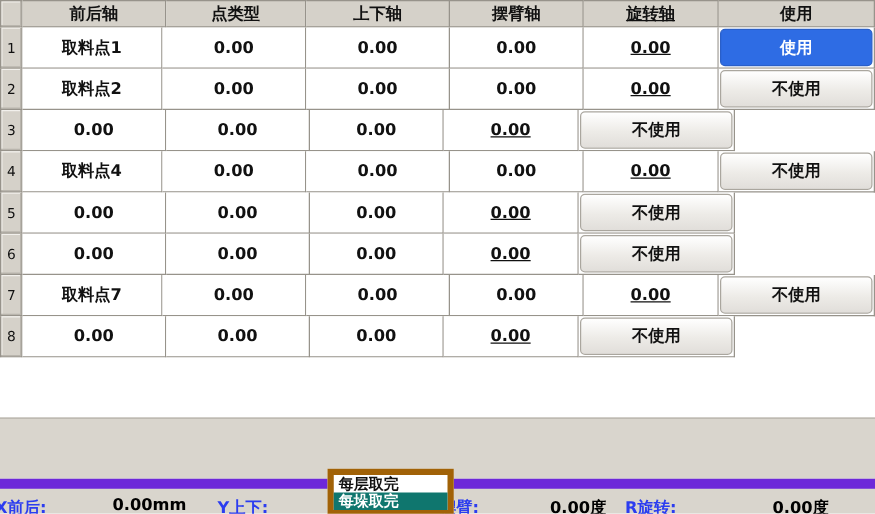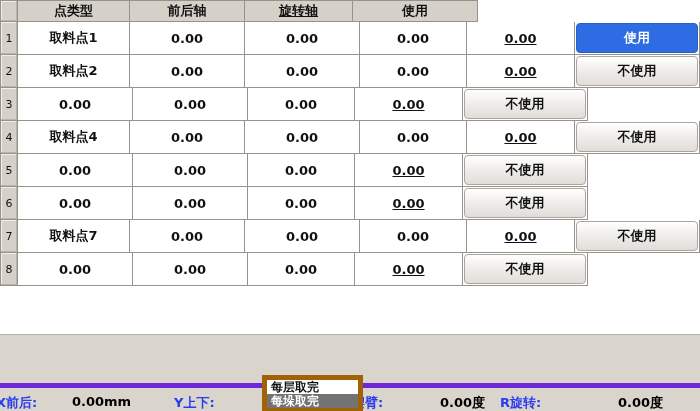--- a/index.html
+++ b/index.html
@@ -71,8 +71,8 @@
 <div class="tbl">
   <div class="trow head">
     <div class="cell gutter c0"></div>
+    <div class="cell c2">前后轴</div>
     <div class="cell c1">点类型</div>
-    <div class="cell c2">前后轴</div>
     <div class="cell c5">旋转轴</div>
     <div class="cell c6">使用</div>
   </div>

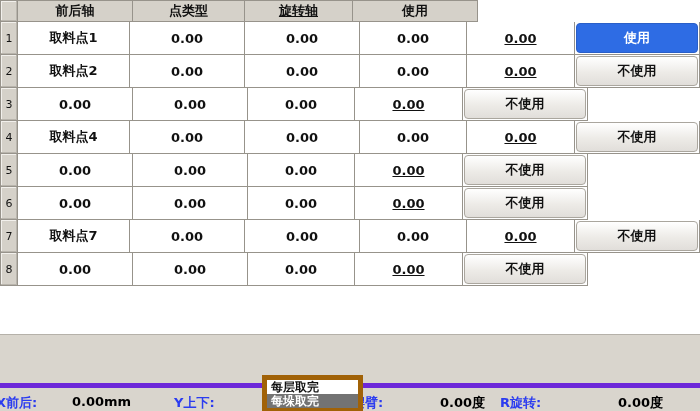--- a/index.html
+++ b/index.html
@@ -73,6 +73,7 @@
     <div class="cell gutter c0"></div>
     <div class="cell c2">前后轴</div>
     <div class="cell c1">点类型</div>
+    <div class="cell c3">上下轴</div>
     <div class="cell c5">旋转轴</div>
     <div class="cell c6">使用</div>
   </div>

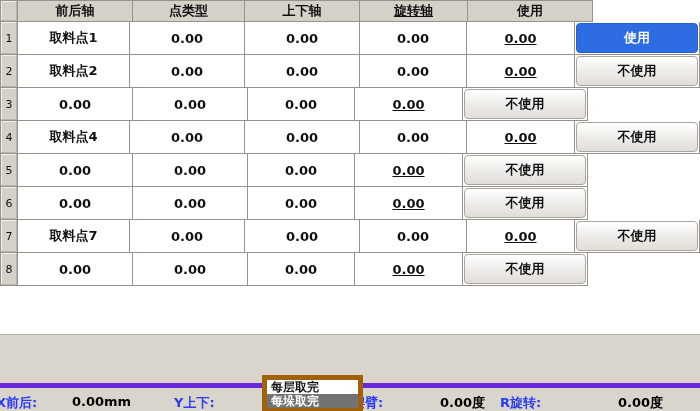--- a/index.html
+++ b/index.html
@@ -74,6 +74,7 @@
     <div class="cell c2">前后轴</div>
     <div class="cell c1">点类型</div>
     <div class="cell c3">上下轴</div>
+    <div class="cell c4">摆臂轴</div>
     <div class="cell c5">旋转轴</div>
     <div class="cell c6">使用</div>
   </div>

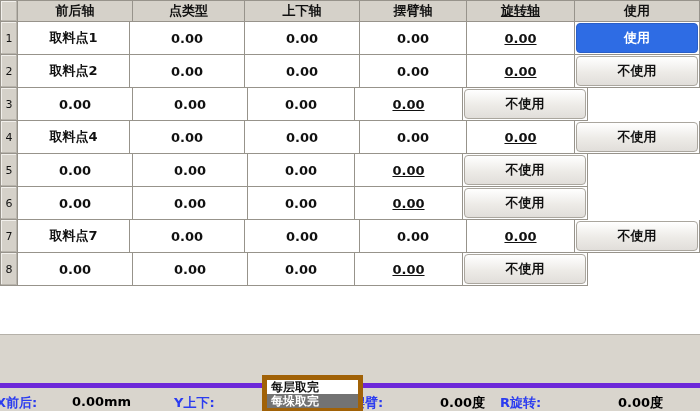--- a/index.html
+++ b/index.html
@@ -59,7 +59,7 @@
   
   .statusbar {
     position:absolute; left:0; top:383px; width:700px; height:28px;
-    background:#d9d5cd; border-top:5px solid #6d28d9;
+    background:#d9d5cd; border-top:8px solid #6d28d9;
   }
   .statusbar span { position:absolute; top:6px; font-size:13px; white-space:nowrap; }
   .st-label { color:#2b3cf0; }

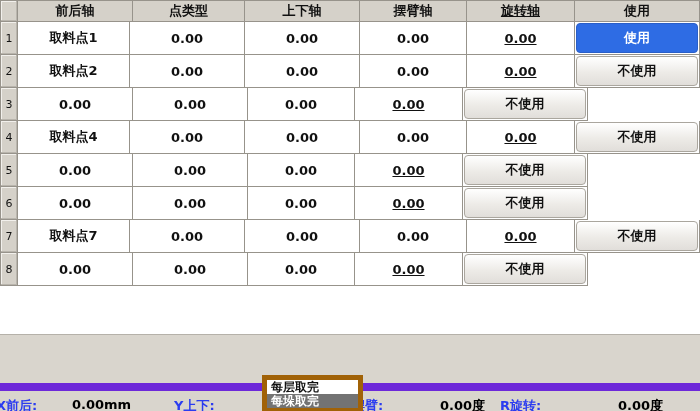--- a/index.html
+++ b/index.html
@@ -182,7 +182,7 @@
 
 <div class="statusbar">
   <span class="st-label" style="left:-4px">X前后:</span>
-  <span class="st-value" style="left:72px">0.00mm</span>
+  <span class="st-value" style="left:90px">0.00mm</span>
   <span class="st-label" style="left:174px">Y上下:</span>
   <span class="st-label" style="left:352px">摆臂:</span>
   <span class="st-value" style="left:440px">0.00度</span>

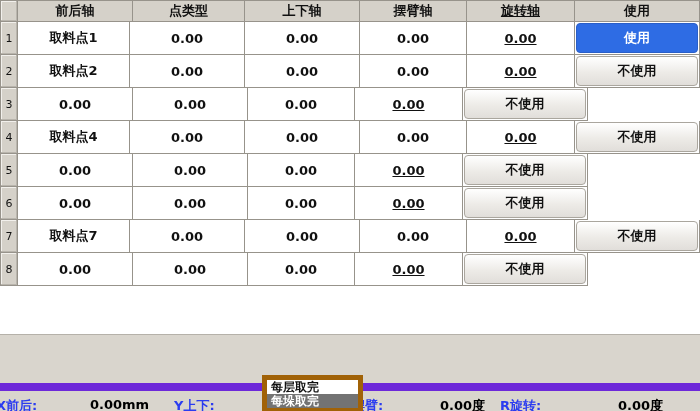--- a/index.html
+++ b/index.html
@@ -55,7 +55,7 @@
     font-size:12px; font-weight:bold; color:#111; cursor:pointer;
     white-space:nowrap;
   }
-  .droplist .opt.sel { background:#737373; color:#fff; }
+  .droplist .opt.sel { background:#0f766e; color:#fff; }
   
   .statusbar {
     position:absolute; left:0; top:383px; width:700px; height:28px;

